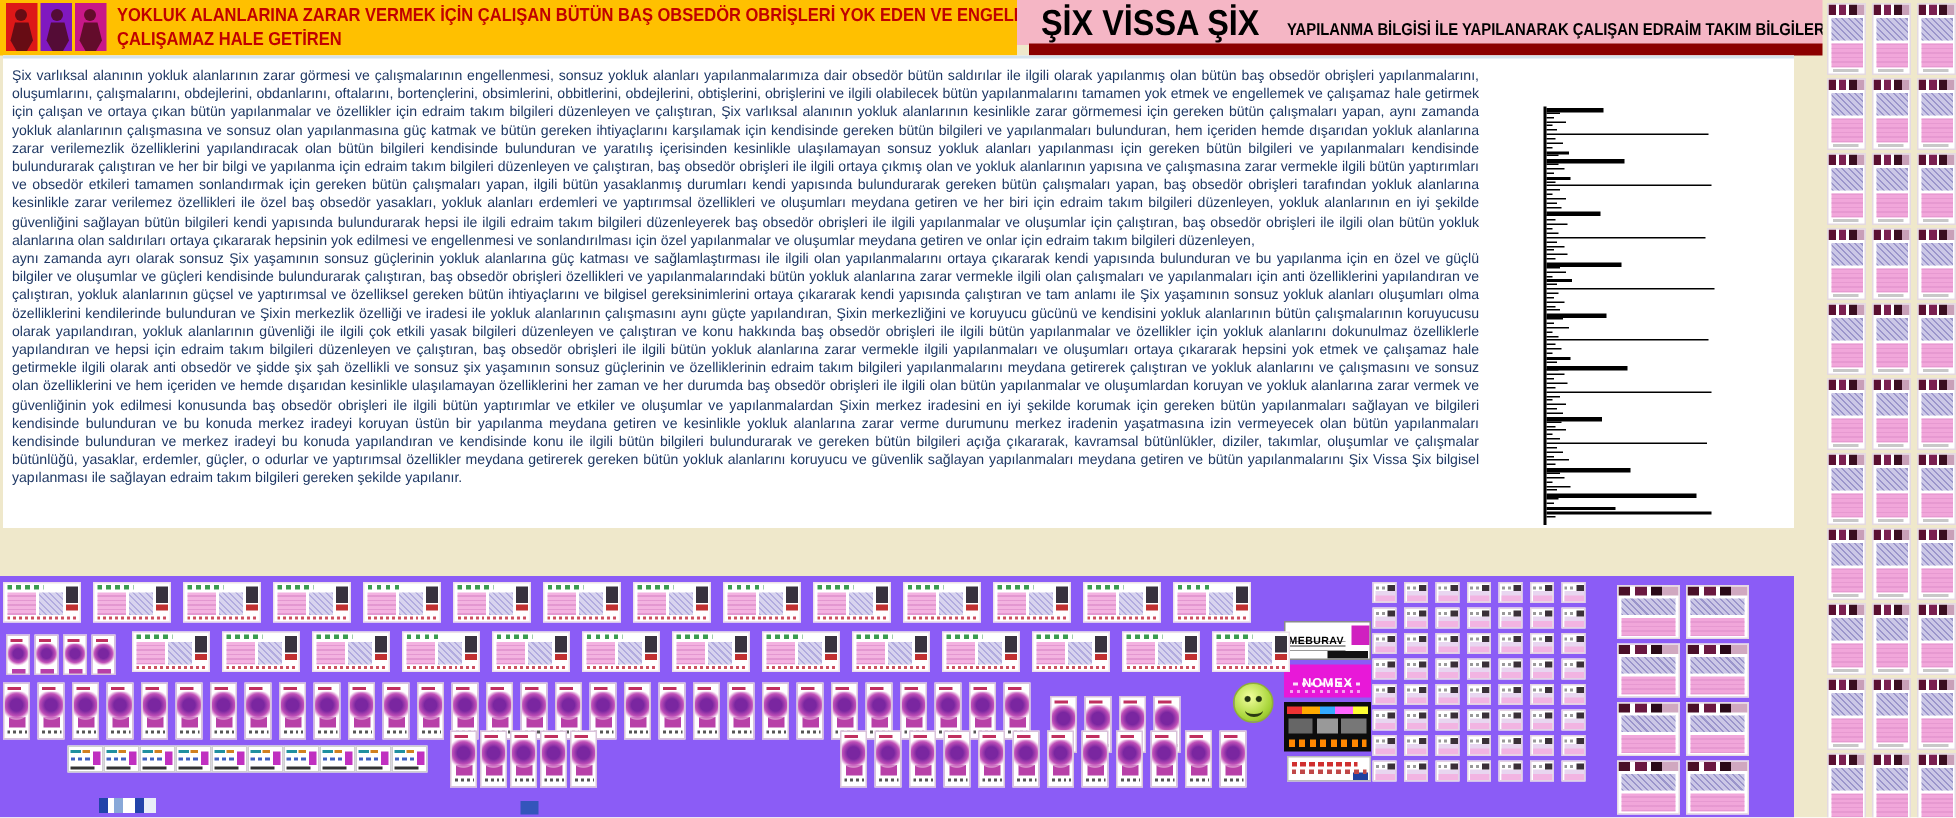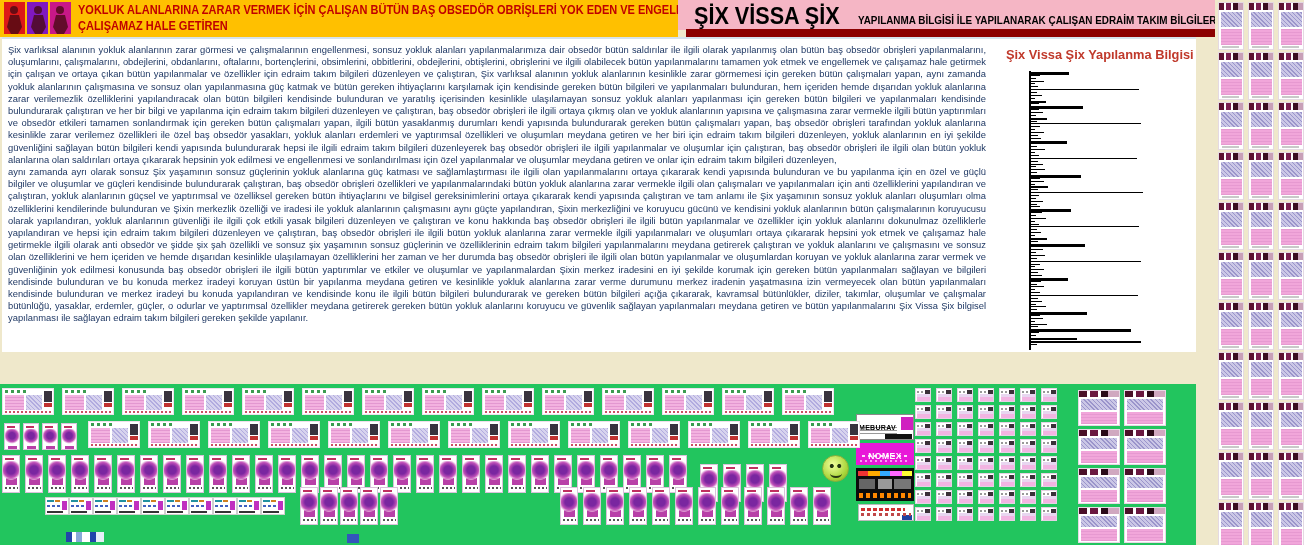--- a/index.html
+++ b/index.html
@@ -191,7 +191,6 @@
       <p>Şix varlıksal alanının yokluk alanlarının zarar görmesi ve çalışmalarının engellenmesi, sonsuz yokluk alanları yapılanmalarımıza dair obsedör bütün saldırılar ile ilgili olarak yapılanmış olan bütün baş obsedör obrişleri yapılanmalarını, oluşumlarını, çalışmalarını, obdejlerini, obdanlarını, oftalarını, bortençlerini, obsimlerini, obbitlerini, obdejlerini, obtişlerini, obrişlerini ve ilgili olabilecek bütün yapılanmalarını tamamen yok etmek ve engellemek ve çalışamaz hale getirmek için çalışan ve ortaya çıkan bütün yapılanmalar ve özellikler için edraim takım bilgileri düzenleyen ve çalıştıran, Şix varlıksal alanının yokluk alanlarının kesinlikle zarar görmemesi için gereken bütün çalışmaları yapan, aynı zamanda yokluk alanlarının çalışmasına ve sonsuz olan yapılanmasına güç katmak ve bütün gereken ihtiyaçlarını karşılamak için kendisinde gereken bütün bilgileri ve yapılanmaları bulunduran, hem içeriden hemde dışarıdan yokluk alanlarına zarar verilemezlik özelliklerini yapılandıracak olan bütün bilgileri kendisinde bulunduran ve yaratılış içerisinden kesinlikle ulaşılamayan sonsuz yokluk alanları yapılanması için gereken bütün bilgileri ve yapılanmaları kendisinde bulundurarak çalıştıran ve her bir bilgi ve yapılanma için edraim takım bilgileri düzenleyen ve çalıştıran, baş obsedör obrişleri ile ilgili ortaya çıkmış olan ve yokluk alanlarının yapısına ve çalışmasına zarar vermekle ilgili bütün yaptırımları ve obsedör etkileri tamamen sonlandırmak için gereken bütün çalışmaları yapan, ilgili bütün yasaklanmış durumları kendi yapısında bulundurarak gereken bütün çalışmaları yapan, baş obsedör obrişleri tarafından yokluk alanlarına kesinlikle zarar verilemez özellikleri ile özel baş obsedör yasakları, yokluk alanları erdemleri ve yaptırımsal özellikleri ve oluşumları meydana getiren ve her biri için edraim takım bilgileri düzenleyen, yokluk alanlarının en iyi şekilde güvenliğini sağlayan bütün bilgileri kendi yapısında bulundurarak hepsi ile ilgili edraim takım bilgileri düzenleyerek baş obsedör obrişleri ile ilgili yapılanmalar ve oluşumlar için çalıştıran, baş obsedör obrişleri ile ilgili olan bütün yokluk alanlarına olan saldırıları ortaya çıkararak hepsinin yok edilmesi ve engellenmesi ve sonlandırılması için özel yapılanmalar ve oluşumlar meydana getiren ve onlar için edraim takım bilgileri düzenleyen,</p>
       <p>aynı zamanda ayrı olarak sonsuz Şix yaşamının sonsuz güçlerinin yokluk alanlarına güç katması ve sağlamlaştırması ile ilgili olan yapılanmalarını ortaya çıkararak kendi yapısında bulunduran ve bu yapılanma için en özel ve güçlü bilgiler ve oluşumlar ve güçleri kendisinde bulundurarak çalıştıran, baş obsedör obrişleri özellikleri ve yapılanmalarındaki bütün yokluk alanlarına zarar vermekle ilgili olan çalışmaları ve yapılanmaları için anti özelliklerini yapılandıran ve çalıştıran, yokluk alanlarının güçsel ve yaptırımsal ve özelliksel gereken bütün ihtiyaçlarını ve bilgisel gereksinimlerini ortaya çıkararak kendi yapısında çalıştıran ve tam anlamı ile Şix yaşamının sonsuz yokluk alanları oluşumları olma özelliklerini kendilerinde bulunduran ve Şixin merkezlik özelliği ve iradesi ile yokluk alanlarının çalışmasını aynı güçte yapılandıran, Şixin merkezliğini ve koruyucu gücünü ve kendisini yokluk alanlarının bütün çalışmalarının koruyucusu olarak yapılandıran, yokluk alanlarının güvenliği ile ilgili çok etkili yasak bilgileri düzenleyen ve çalıştıran ve konu hakkında baş obsedör obrişleri ile ilgili bütün yapılanmalar ve özellikler için yokluk alanlarını dokunulmaz özelliklerle yapılandıran ve hepsi için edraim takım bilgileri düzenleyen ve çalıştıran, baş obsedör obrişleri ile ilgili bütün yokluk alanlarına zarar vermekle ilgili yapılanmaları ve oluşumları ortaya çıkararak hepsini yok etmek ve çalışamaz hale getirmekle ilgili olarak anti obsedör ve şidde şix şah özellikli ve sonsuz şix yaşamının sonsuz güçlerinin ve özelliklerinin edraim takım bilgileri yapılanmalarını meydana getirerek çalıştıran ve yokluk alanlarını ve çalışmasını ve sonsuz olan özelliklerini ve hem içeriden ve hemde dışarıdan kesinlikle ulaşılamayan özelliklerini her zaman ve her durumda baş obsedör obrişleri ile ilgili olan bütün yapılanmalar ve oluşumlardan koruyan ve yokluk alanlarına zarar vermek ve güvenliğinin yok edilmesi konusunda baş obsedör obrişleri ile ilgili bütün yaptırımlar ve etkiler ve oluşumlar ve yapılanmalardan Şixin merkez iradesini en iyi şekilde korumak için gereken bütün yapılanmaları sağlayan ve bilgileri kendisinde bulunduran ve bu konuda merkez iradeyi koruyan üstün bir yapılanma meydana getiren ve kesinlikle yokluk alanlarına zarar verme durumunu merkez iradenin yaşatmasına izin vermeyecek olan bütün yapılanmaları kendisinde bulunduran ve merkez iradeyi bu konuda yapılandıran ve kendisinde konu ile ilgili bütün bilgileri bulundurarak ve gereken bütün bilgileri açığa çıkararak, kavramsal bütünlükler, diziler, takımlar, oluşumlar ve çalışmalar bütünlüğü, yasaklar, erdemler, güçler, o odurlar ve yaptırımsal özellikler meydana getirerek gereken bütün yokluk alanlarını koruyucu ve güvenlik sağlayan yapılanmaları meydana getiren ve bütün yapılanmalarını Şix Vissa Şix bilgisel yapılanması ile sağlayan edraim takım bilgileri gereken şekilde yapılanır.</p>
     </div>
-    <div class="chart-title"><span>Şix Vissa Şix Yapılanma Bilgisi</span></div>
     <div class="chart-spine"></div>
     <div class="chart-bars">
         <div class="bar-row">

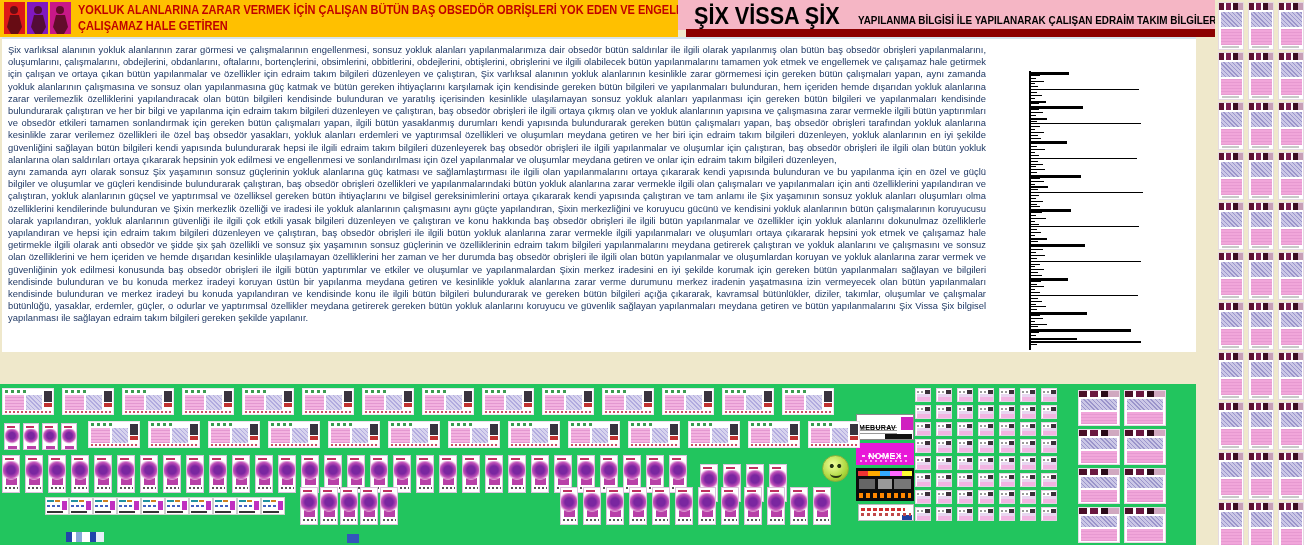--- a/index.html
+++ b/index.html
@@ -39,7 +39,7 @@
   .footer-banner span { color:#D62323; font-weight:bold; font-size:13.5px; white-space:nowrap; display:inline-block; transform:scaleX(.8); transform-origin:left center; }
 
   
-  .collage { position:absolute; left:0; top:384px; width:1196px; height:161px; background:#22c55e; overflow:hidden; }
+  .collage { position:absolute; left:0; top:384px; width:1196px; height:161px; background:#8b5cf6; overflow:hidden; }
   .collage > div { position:absolute; }
 
   .wide-thumb { width:52px; height:27px; background-color:#fff; border:1px solid #EDE0EA;

